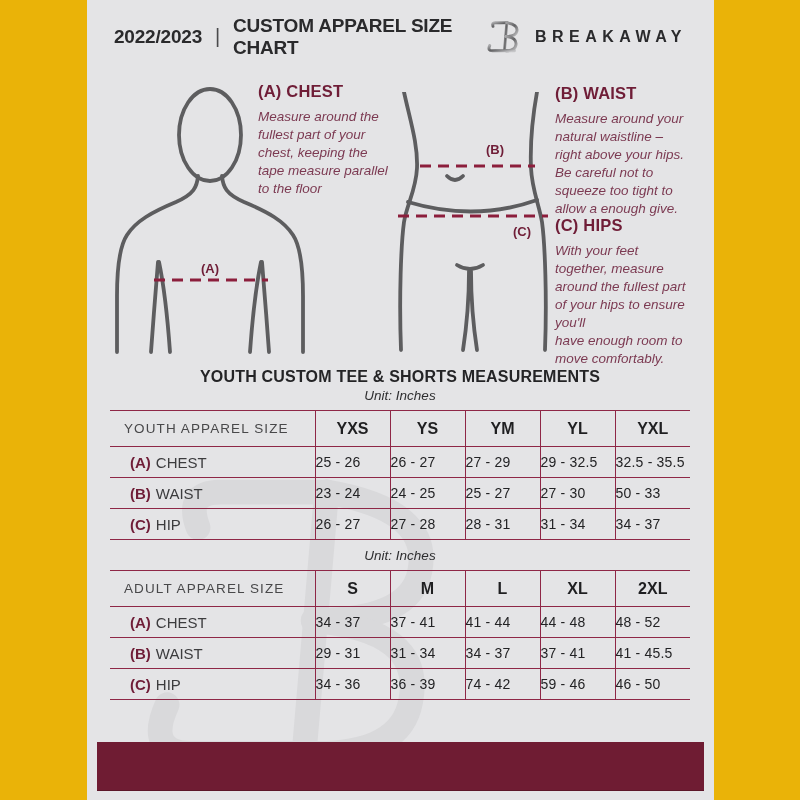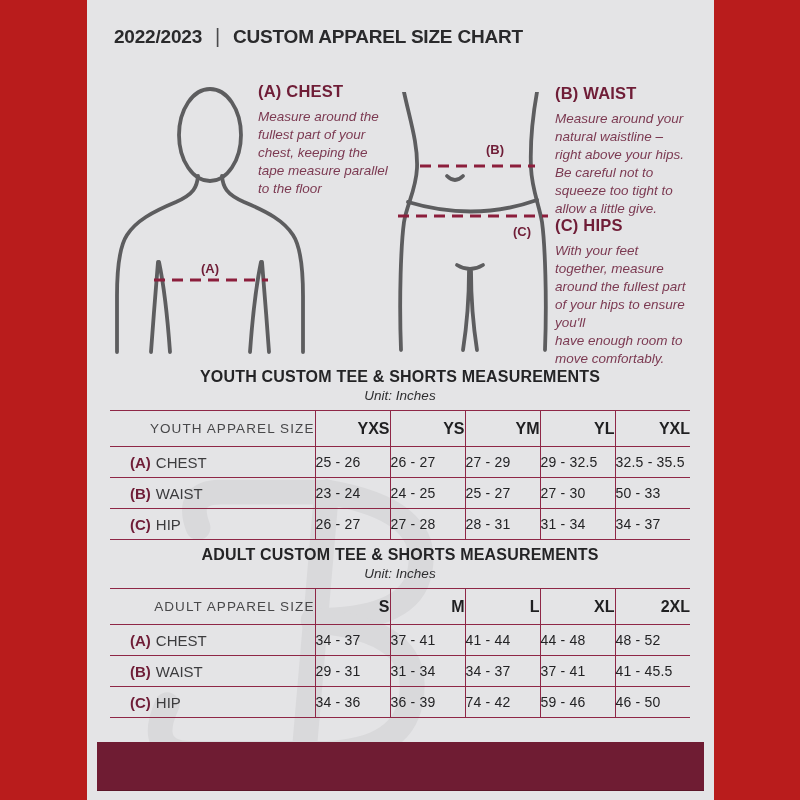--- a/index.html
+++ b/index.html
@@ -17,7 +17,7 @@
   *{margin:0;padding:0;box-sizing:border-box;}
   html,body{width:800px;height:800px;}
   body{background:#000;font-family:"Liberation Sans",sans-serif;position:relative;overflow:hidden;}
-  .stage{position:absolute;inset:0;background:#b91c1c;}
+  .stage{position:absolute;inset:0;background:#eab308;}
   .doc{position:absolute;left:87px;top:0;width:627px;height:800px;background:var(--doc-bg);overflow:hidden;}
 
   

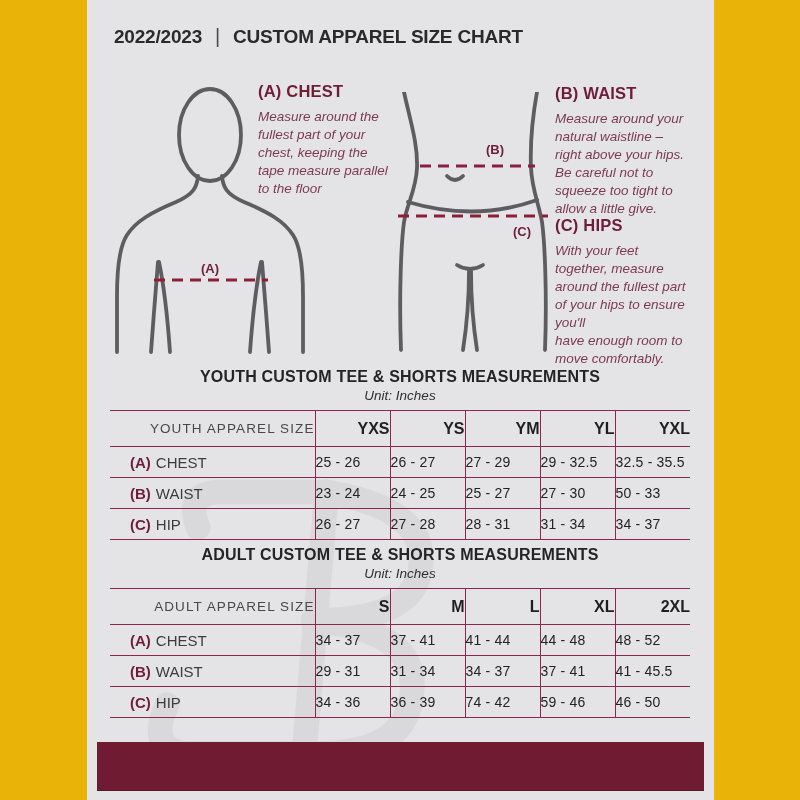--- a/index.html
+++ b/index.html
@@ -87,6 +87,25 @@
         <span class="pipe">|</span>
         <span>CUSTOM APPAREL SIZE CHART</span>
       </div>
+      <div class="hdr-right">
+        <svg width="42" height="42" viewBox="0 0 44 44" fill="none">
+          <defs>
+            <linearGradient id="metal" x1="0" y1="0" x2="1" y2="1">
+              <stop offset="0" stop-color="#a8a8aa"></stop>
+              <stop offset="0.5" stop-color="#636365"></stop>
+              <stop offset="1" stop-color="#c6c6c8"></stop>
+            </linearGradient>
+          </defs>
+          <g stroke="url(#metal)" stroke-width="3.1" stroke-linecap="round" fill="none">
+            <path d="M 25 7 L 13 7 Q 9 7 10.5 11"></path>
+            <path d="M 25 7 L 22.5 36"></path>
+            <path d="M 25 7 Q 37 9 35.5 16 Q 34.5 21.5 23.5 21.5"></path>
+            <path d="M 23.5 21.5 Q 36 22.5 34.5 30.5 Q 33.5 36.5 24 36.5"></path>
+            <path d="M 33 36.5 L 10 36.5 Q 4.5 36.5 7 31"></path>
+          </g>
+        </svg>
+        <span class="brand">BREAKAWAY</span>
+      </div>
     </header>
 
     <section class="guide">

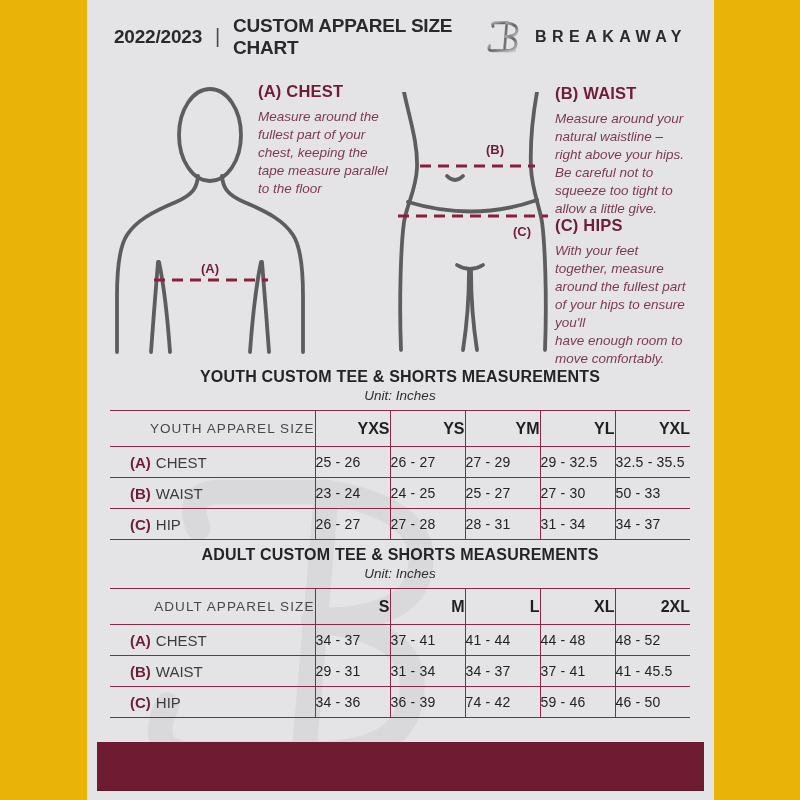--- a/index.html
+++ b/index.html
@@ -156,7 +156,7 @@
 right above your hips.
 Be careful not to
 squeeze too tight to
-allow a little give.</p>
+allow a enough give.</p>
       </div>
 
       <div class="gblock gb-hips">

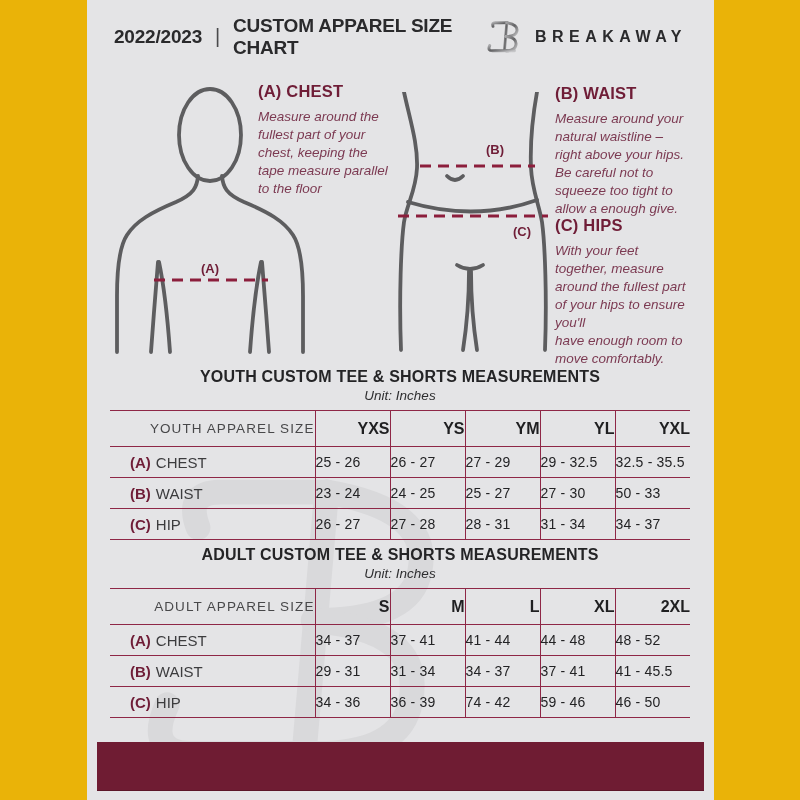--- a/index.html
+++ b/index.html
@@ -53,7 +53,7 @@
   col.cs{width:75px;}
   tr{border-top:1.5px solid var(--line);}
   td{vertical-align:middle;background:transparent;}
-  tr.head td{height:36px;text-align:right;}
+  tr.head td{height:36px;}
   tr.data td{height:31px;}
   td.sep{border-left:1.5px solid var(--line);}
   td.colhead{font-size:13.5px;color:#48484a;letter-spacing:1.1px;padding-left:14px;}

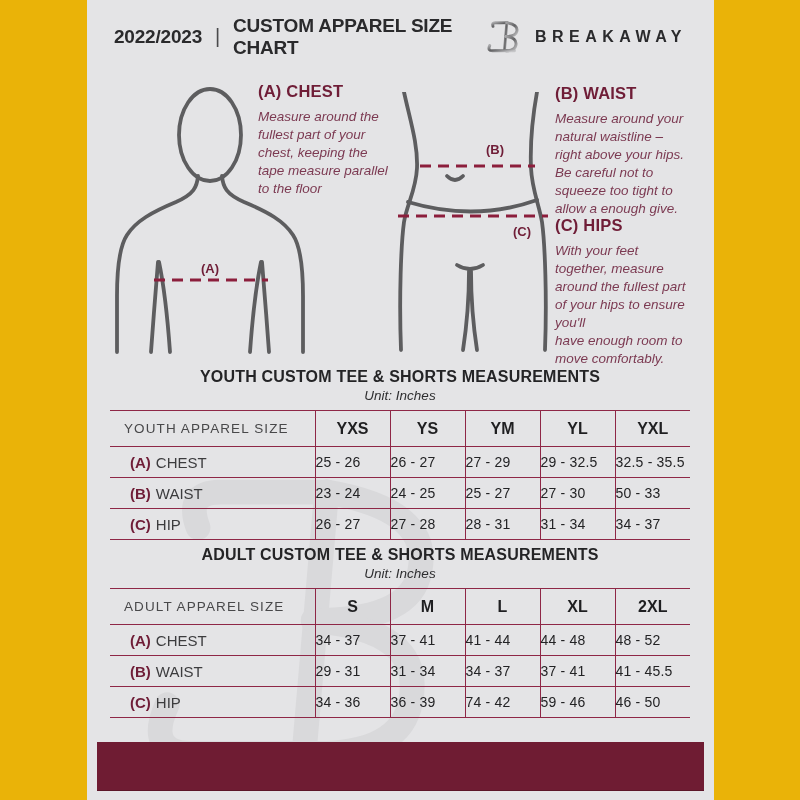--- a/index.html
+++ b/index.html
@@ -221,7 +221,6 @@
     </section>
 
     <section class="tbl-section ts-adult">
-      <div class="tbl-title">ADULT CUSTOM TEE &amp; SHORTS MEASUREMENTS</div>
       <div class="tbl-unit">Unit: Inches</div>
       <table>
         <colgroup>

